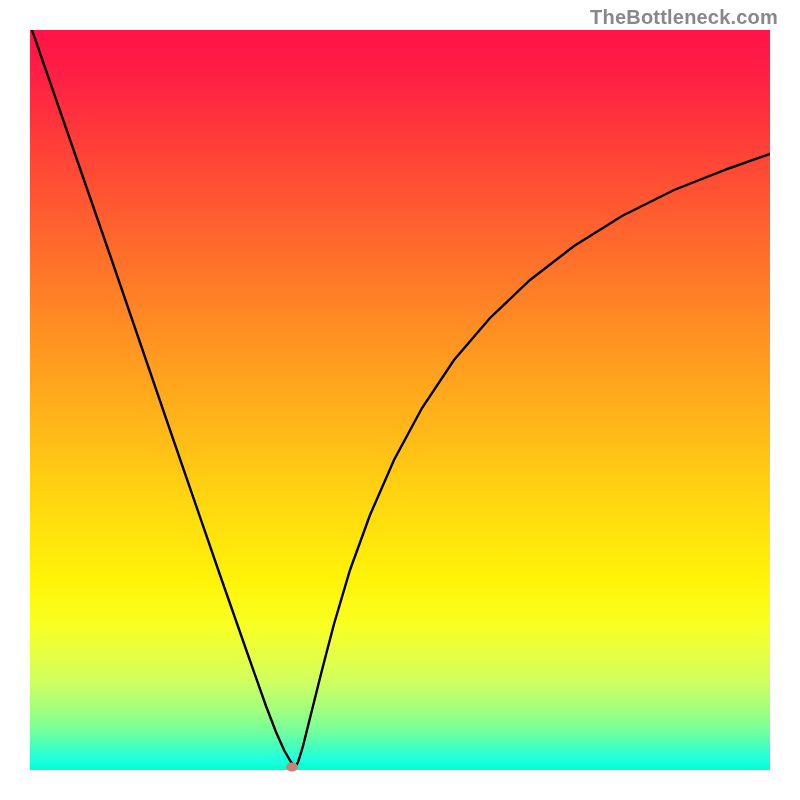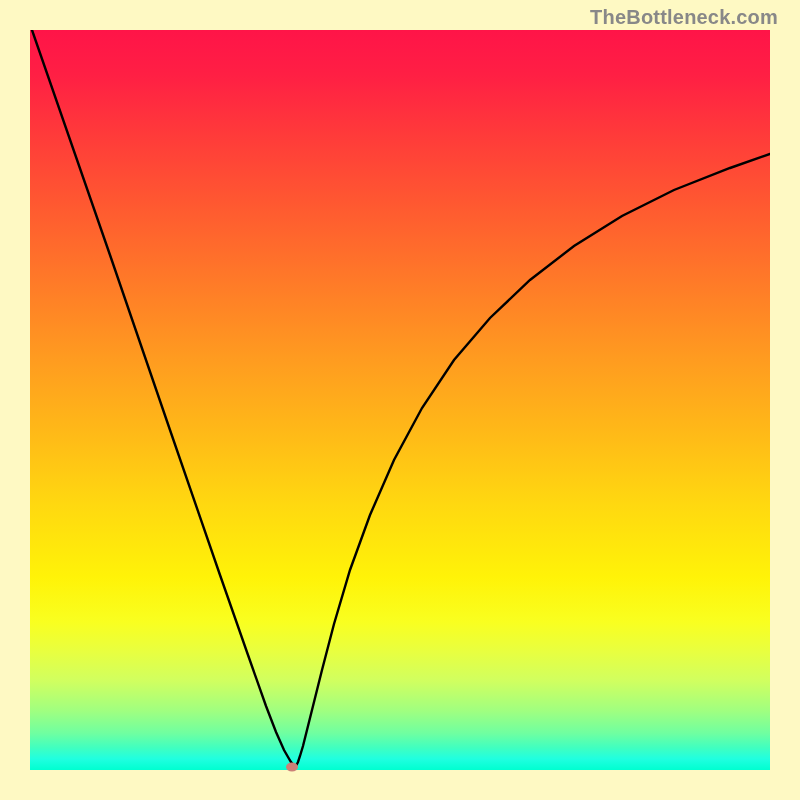--- a/index.html
+++ b/index.html
@@ -15,7 +15,7 @@
     position: relative;
     width: 800px;
     height: 800px;
-    background: #fef9c3;
+    background: #ffffff;
   }
   .plot {
     position: absolute;

